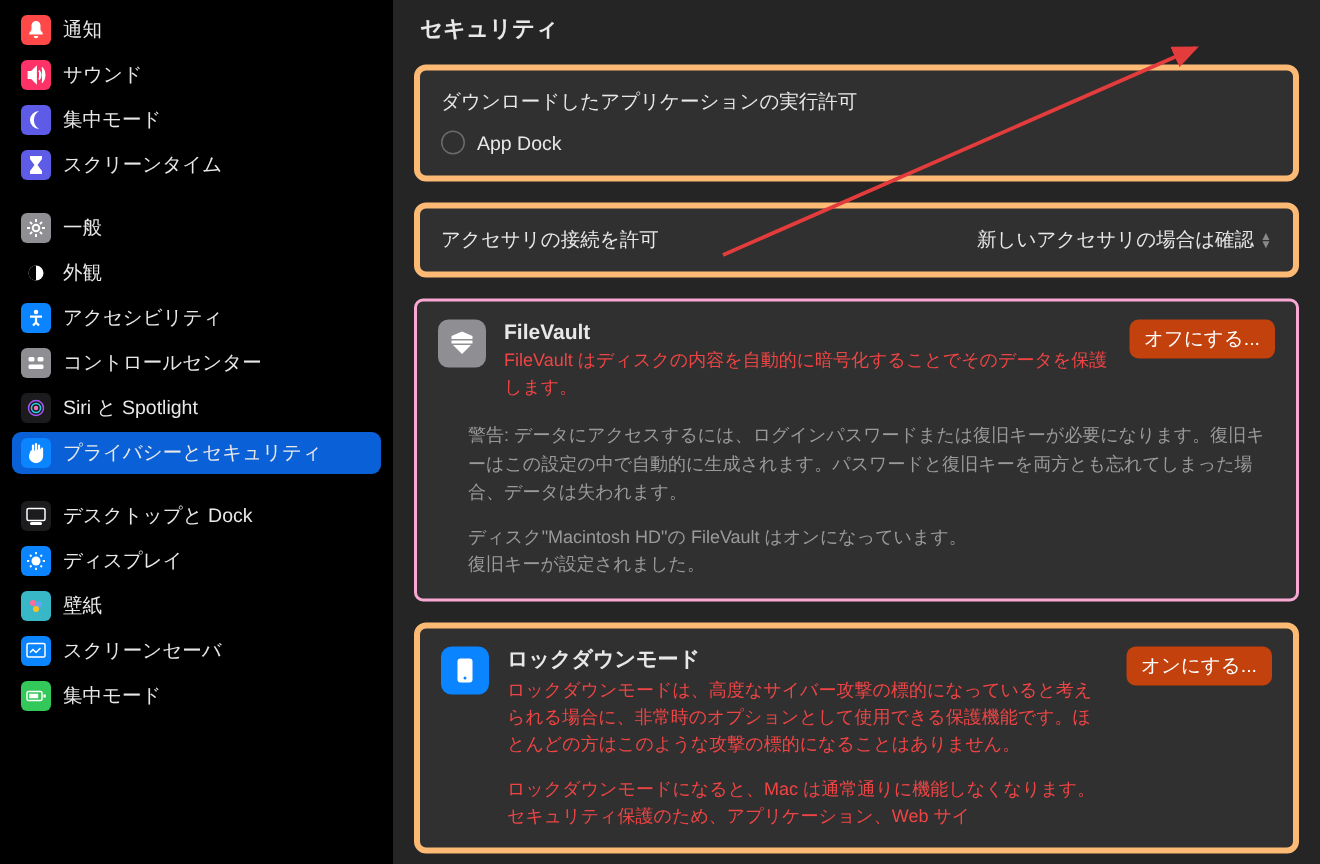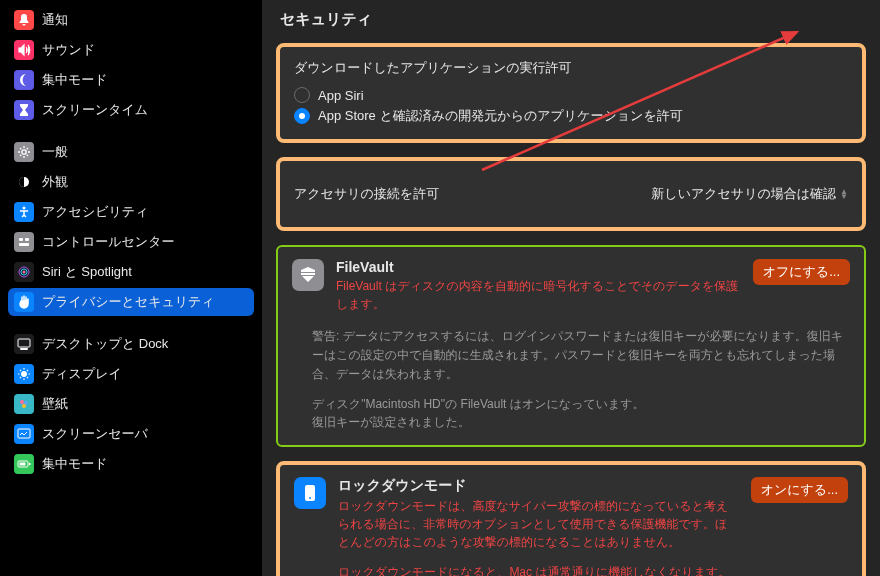--- a/index.html
+++ b/index.html
@@ -179,7 +179,7 @@
     <div class="pheading">ダウンロードしたアプリケーションの実行許可</div>
     <div class="radio">
       <div class="rc"></div>
-      <span>App Siri</span>
+      <span>App Dock</span>
     </div>
     <div class="radio">
       <div class="rc on"></div>

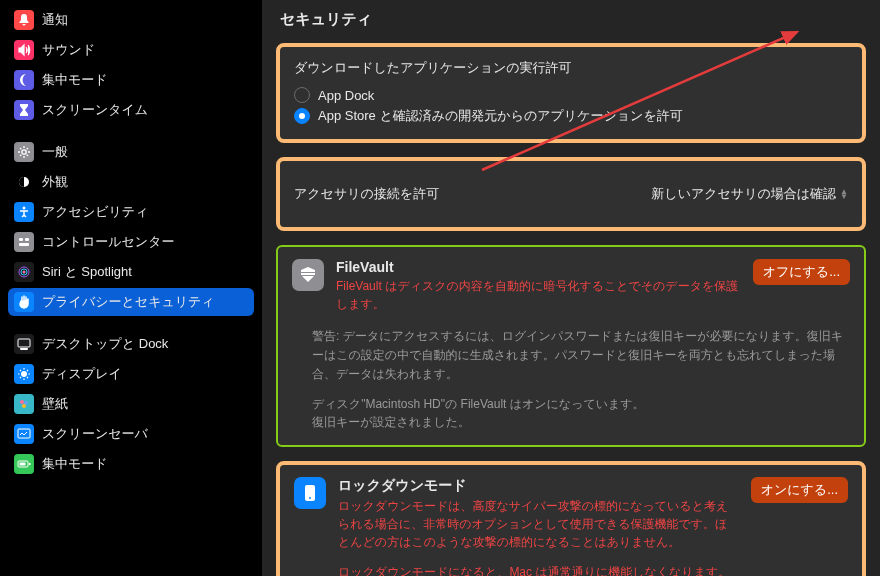--- a/index.html
+++ b/index.html
@@ -181,10 +181,6 @@
       <div class="rc"></div>
       <span>App Dock</span>
     </div>
-    <div class="radio">
-      <div class="rc on"></div>
-      <span>App Store と確認済みの開発元からのアプリケーションを許可</span>
-    </div>
   </div>
 
   <div class="panel row" style="padding:24px 14px;">

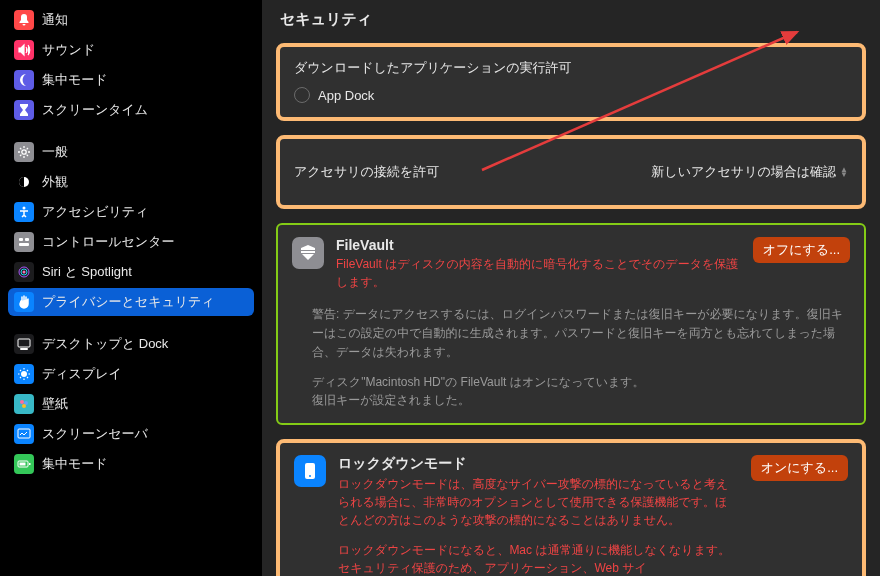--- a/index.html
+++ b/index.html
@@ -183,7 +183,7 @@
     </div>
   </div>
 
-  <div class="panel row" style="padding:24px 14px;">
+  <div class="panel row" style="padding:12px 14px;">
     <span>アクセサリの接続を許可</span>
     <div class="sel-btn">
       <span>新しいアクセサリの場合は確認</span>

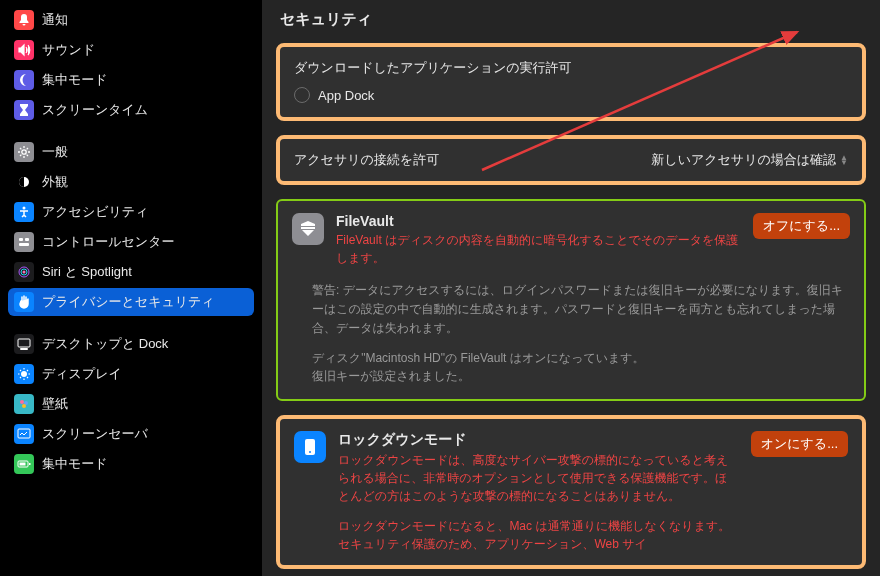--- a/index.html
+++ b/index.html
@@ -12,7 +12,7 @@
 .main { flex:1; background:#252525; overflow:hidden; padding:0 14px 0 14px; position:relative;}
 .title { font-size:15px; font-weight:600; padding:10px 4px 14px 4px; }
 .panel { background:#303030; border:4px solid #fdba74; border-radius:8px; padding:12px 14px; margin-bottom:14px;}
-.panel.hl { border:2px solid #84cc16; border-radius:6px; }
+.panel.hl { border:2px solid #f9a8d4; border-radius:6px; }
 .radio { display:flex; align-items:center; gap:8px; padding:2px 0;}
 .rc { width:16px;height:16px;border-radius:50%;border:1px solid #6b6b6b;display:flex;align-items:center;justify-content:center;flex:0 0 16px;}
 .rc.on{background:#0a84ff;border-color:#0a84ff;}

